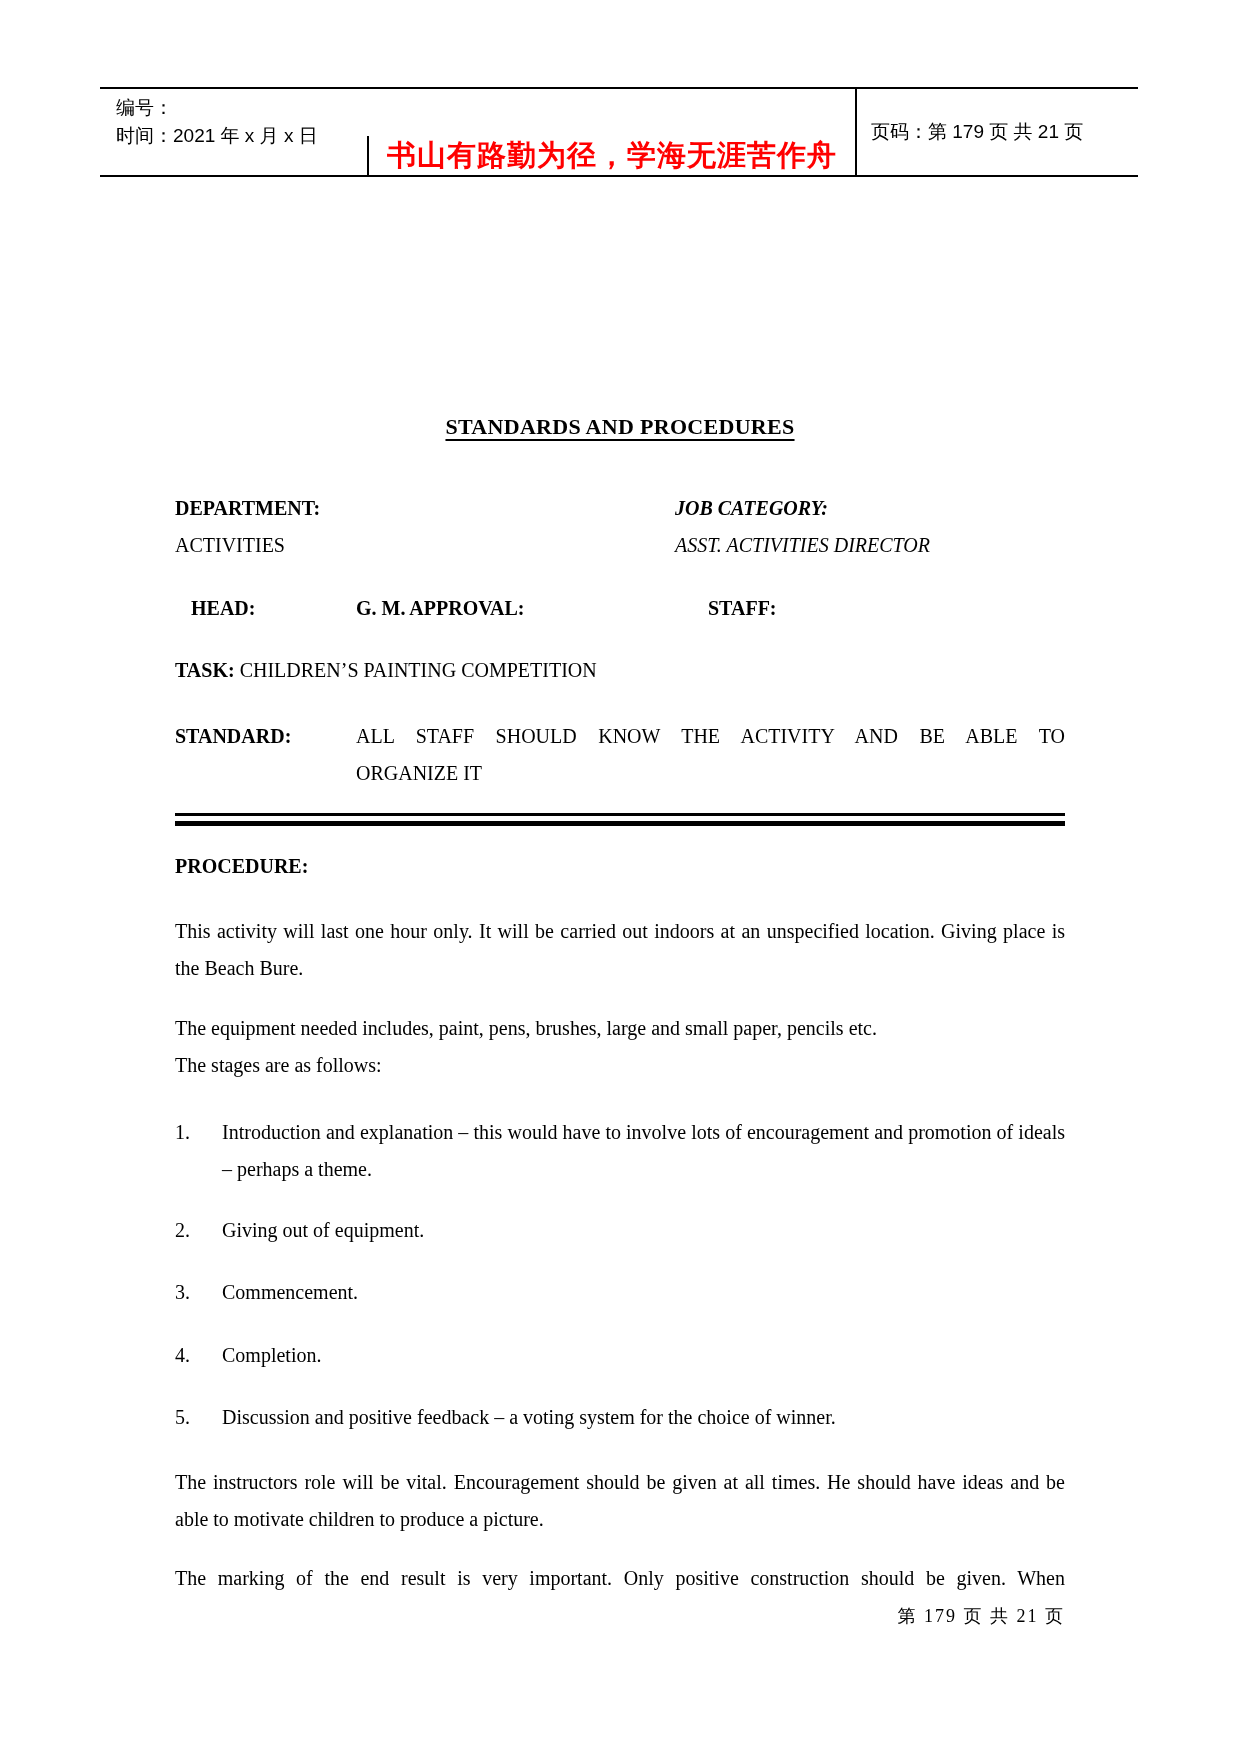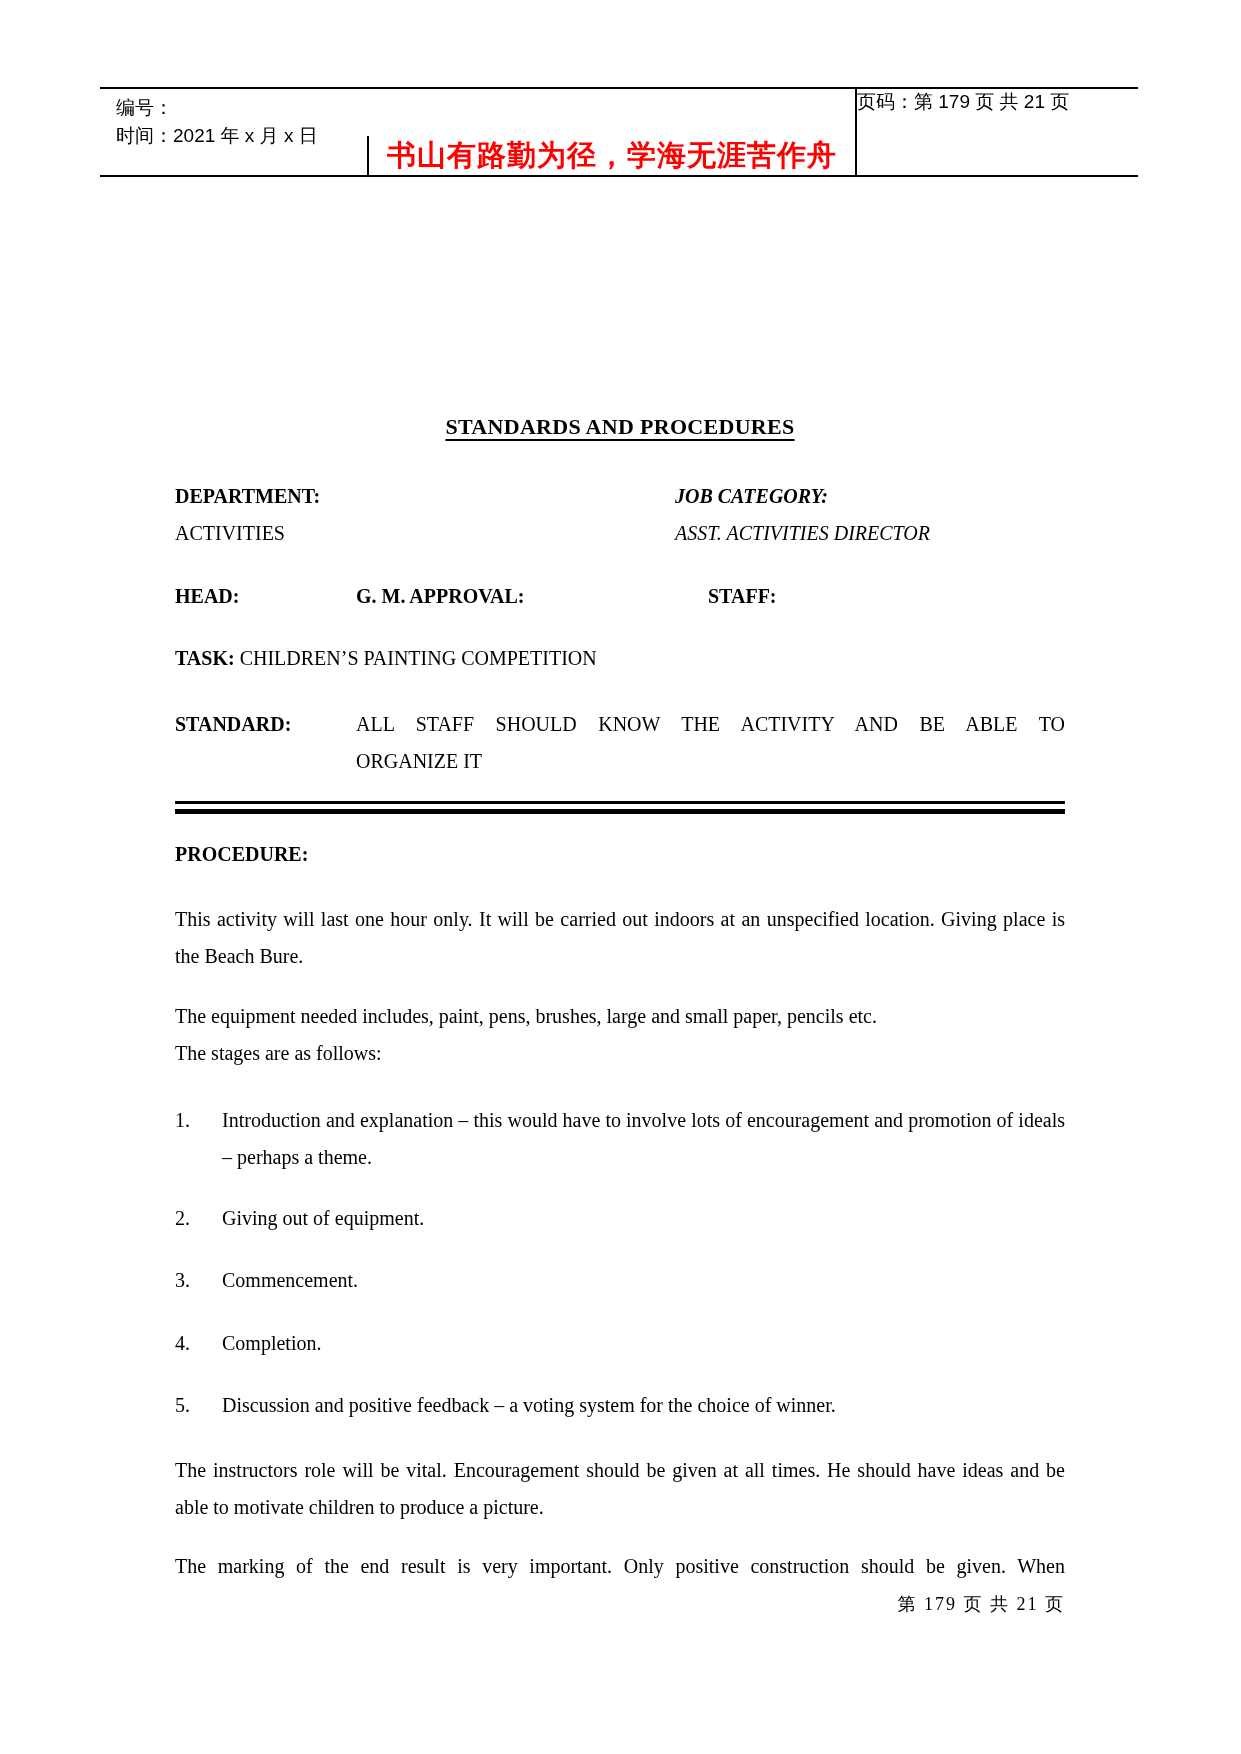--- a/index.html
+++ b/index.html
@@ -43,7 +43,8 @@
   .hdr-right{
     width:283px;
     border-left:2px solid #000;
-    display:flex;
+    display:flex;align-items:center;
+    padding-left:14px;
     font-size:19px;
   }
   

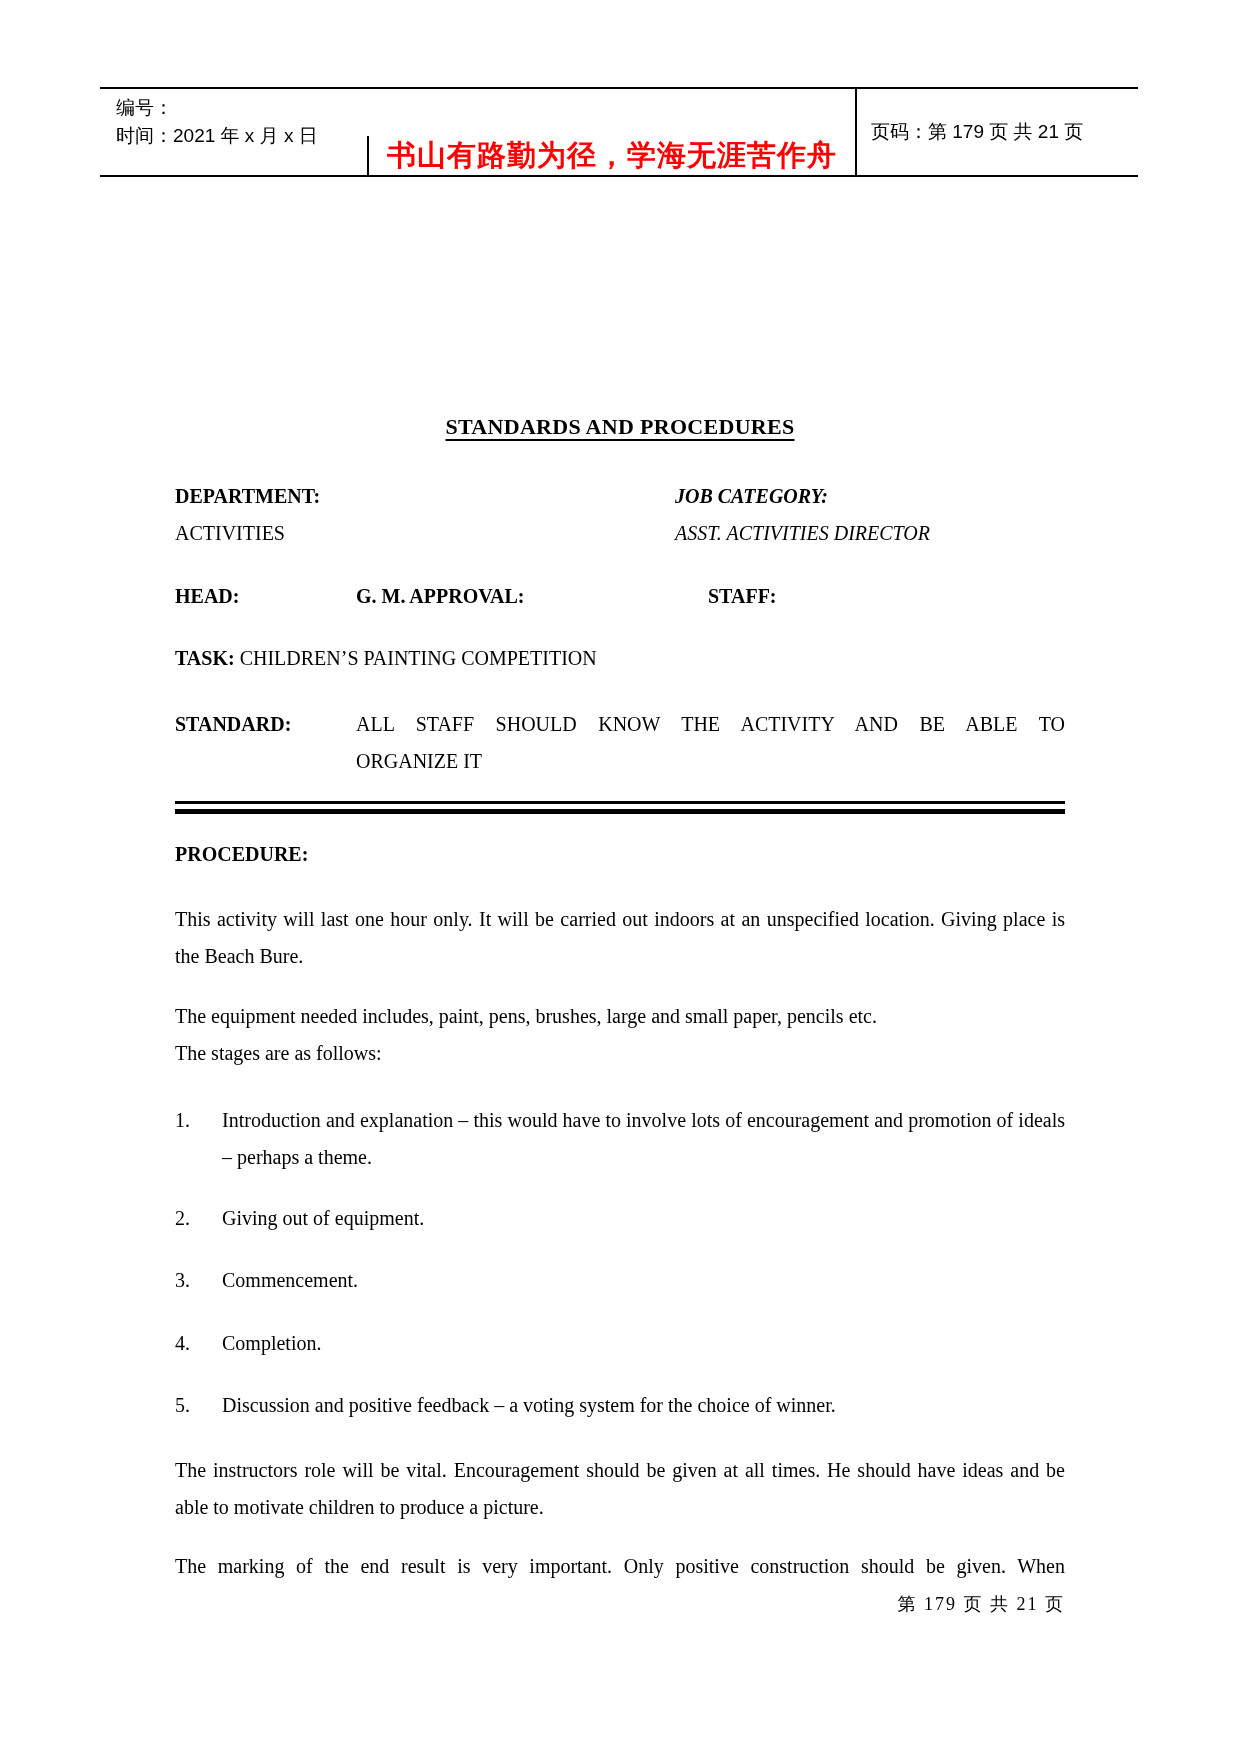--- a/index.html
+++ b/index.html
@@ -67,7 +67,7 @@
     text-underline-offset:5px;
     letter-spacing:0.3px;
   }
-  .dept-row{margin-top:36px;display:flex;}
+  .dept-row{margin-top:48px;display:flex;}
   .dept-col{width:500px;}
   .job-col{flex:1;font-style:italic;}
   .b{font-weight:bold;}

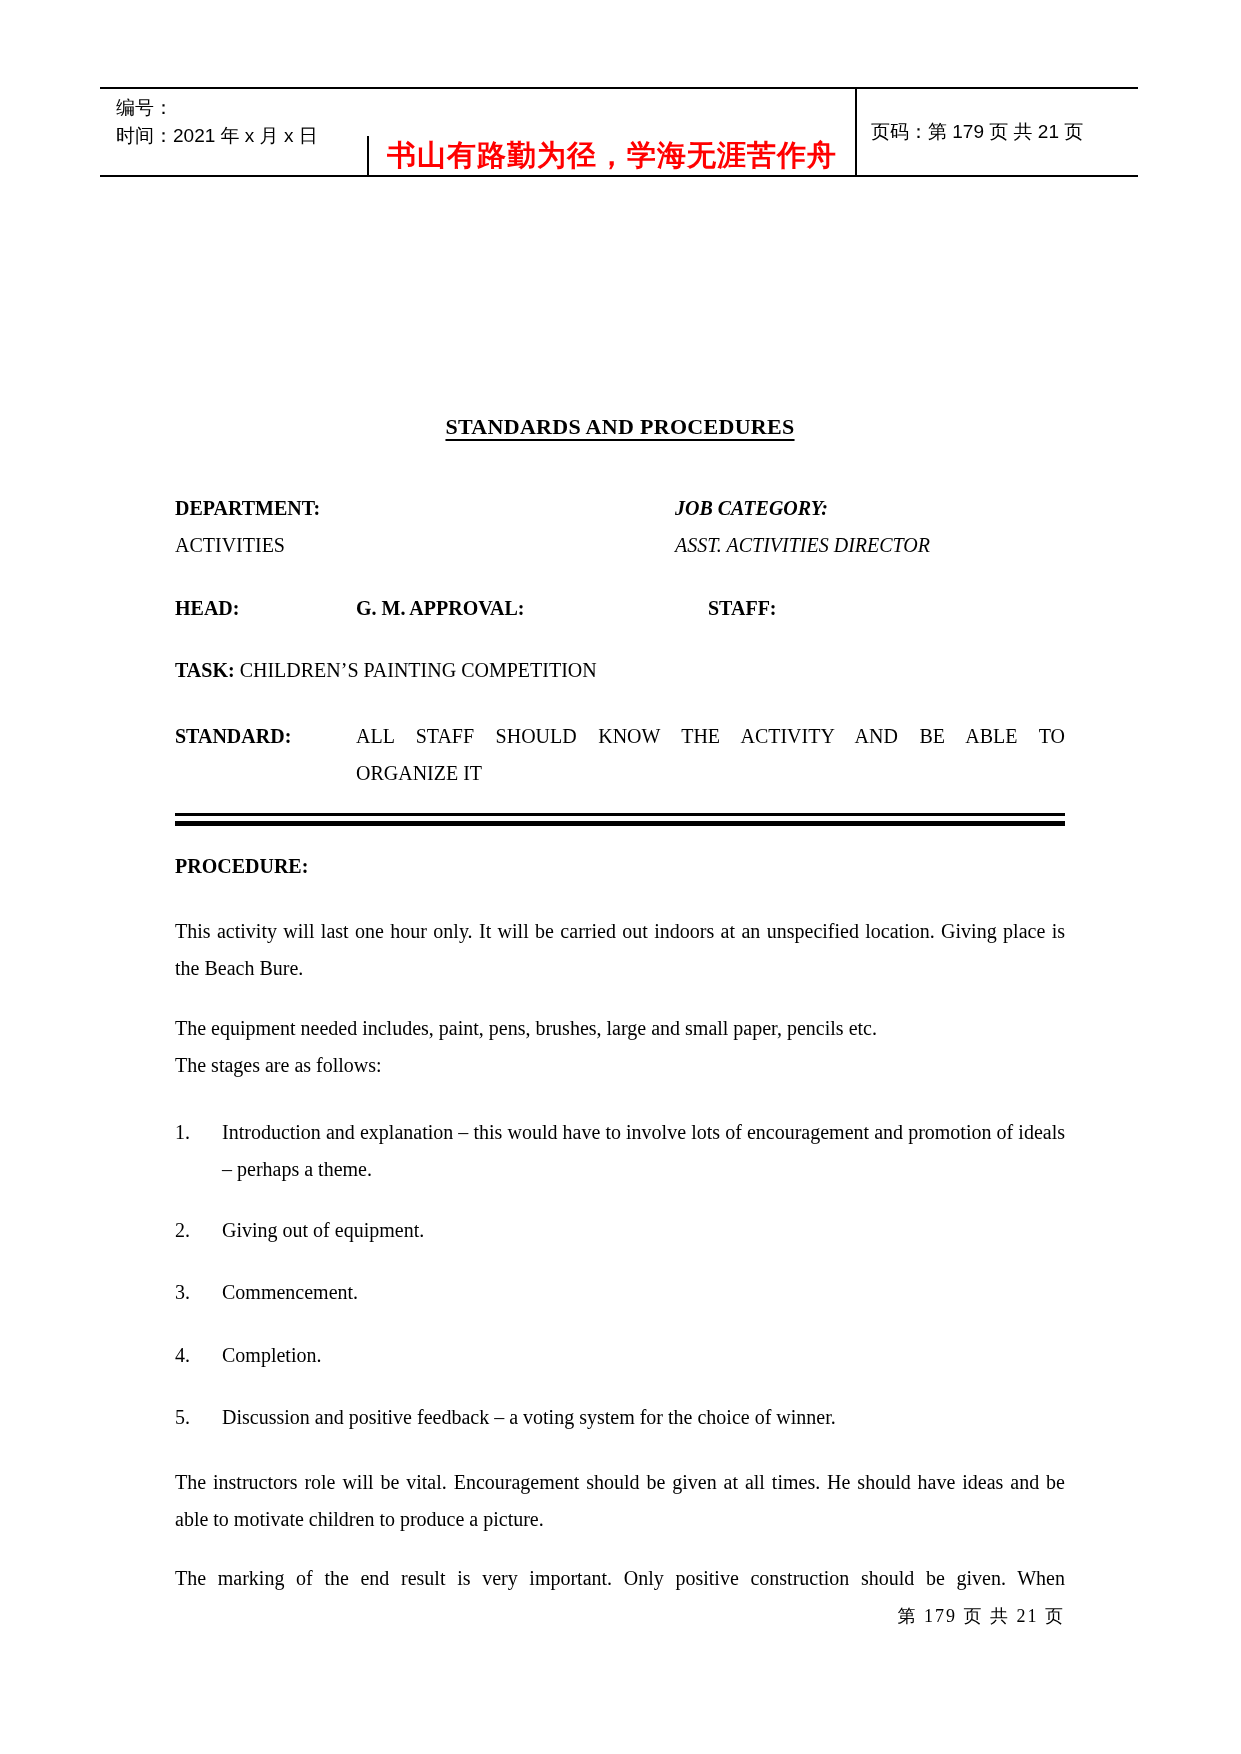--- a/index.html
+++ b/index.html
@@ -72,7 +72,7 @@
   .job-col{flex:1;font-style:italic;}
   .b{font-weight:bold;}
   .head-row{margin-top:26px;position:relative;height:37px;}
-  .head-row .pos0{position:absolute;left:0;}
+  .head-row .pos0{position:absolute;left:16px;}
   .head-row .pos1{position:absolute;left:181px;}
   .head-row .pos2{position:absolute;left:533px;}
   .task-row{margin-top:25px;}

